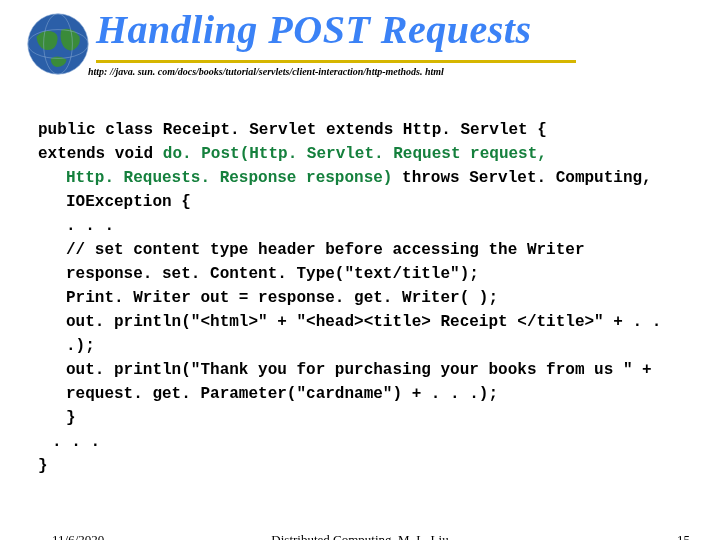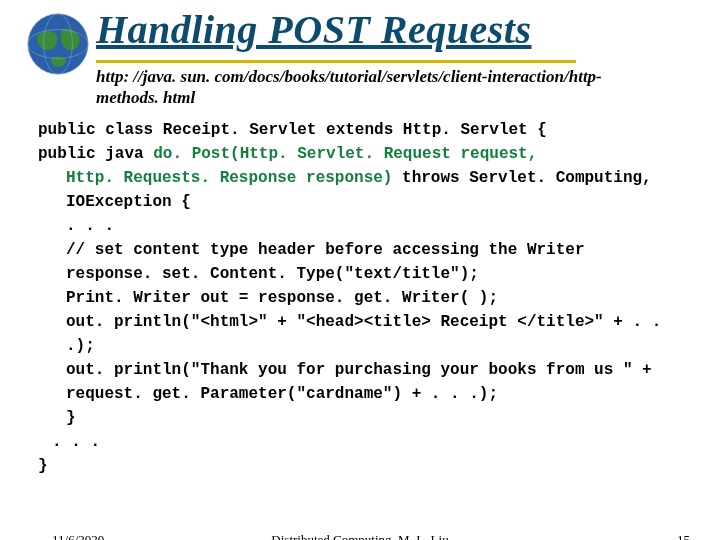--- a/index.html
+++ b/index.html
@@ -27,9 +27,8 @@
     font-size: 40px;
     font-weight: bold;
     font-style: italic;
-    color: #0c4a6e;
+    color: #3b82f6;
     letter-spacing: 0.5px;
-    text-decoration: underline;
   }
   .underline {
     position: absolute;

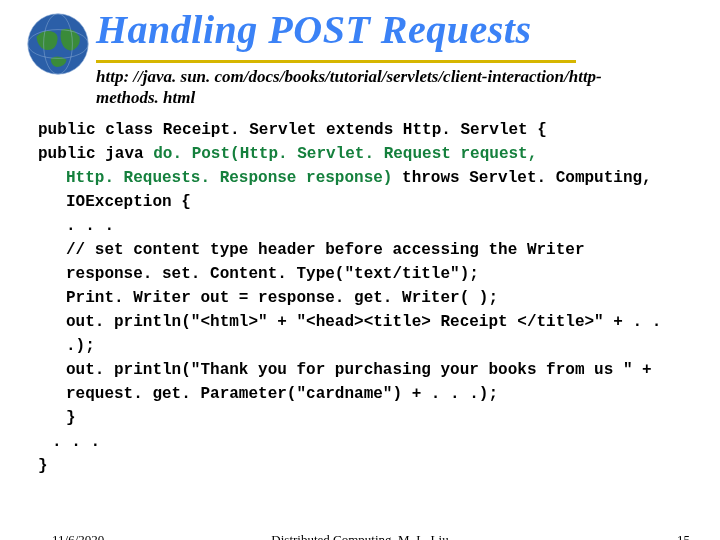--- a/index.html
+++ b/index.html
@@ -40,10 +40,10 @@
   }
   .subtitle {
     position: absolute;
-    left: 96px;
+    left: 88px;
     top: 66px;
     width: 520px;
-    font-size: 17px;
+    font-size: 10px;
     font-weight: bold;
     font-style: italic;
     color: #000;

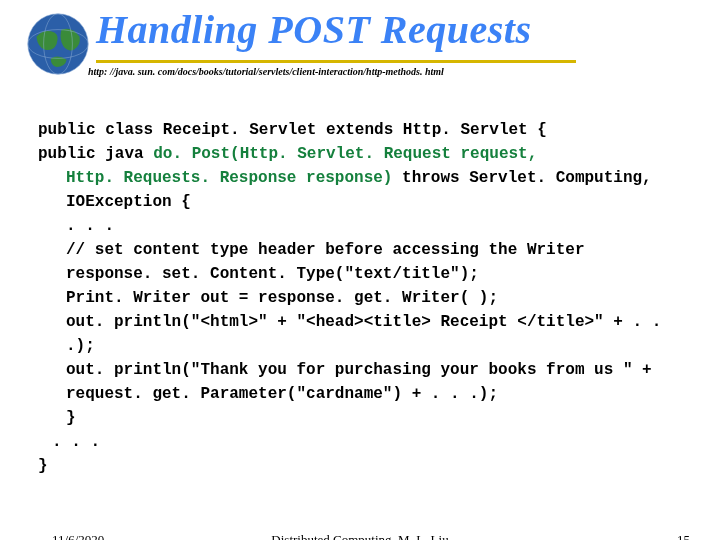--- a/index.html
+++ b/index.html
@@ -98,7 +98,7 @@
 
 <div class="code">
   <div class="ind0"><span class="b">public class Receipt. Servlet extends Http. Servlet {</span></div>
-  <div class="ind0"><span class="b">public java </span><span class="kw">do. Post(Http. Servlet. Request request,</span></div>
+  <div class="ind0"><span class="b">extends void </span><span class="kw">do. Post(Http. Servlet. Request request,</span></div>
   <div class="ind1"><span class="kw">Http. Requests. Response response)</span><span class="b"> throws Servlet. Computing,</span></div>
   <div class="ind1"><span class="b">IOException {</span></div>
   <div class="ind1"><span class="b">. . .</span></div>

